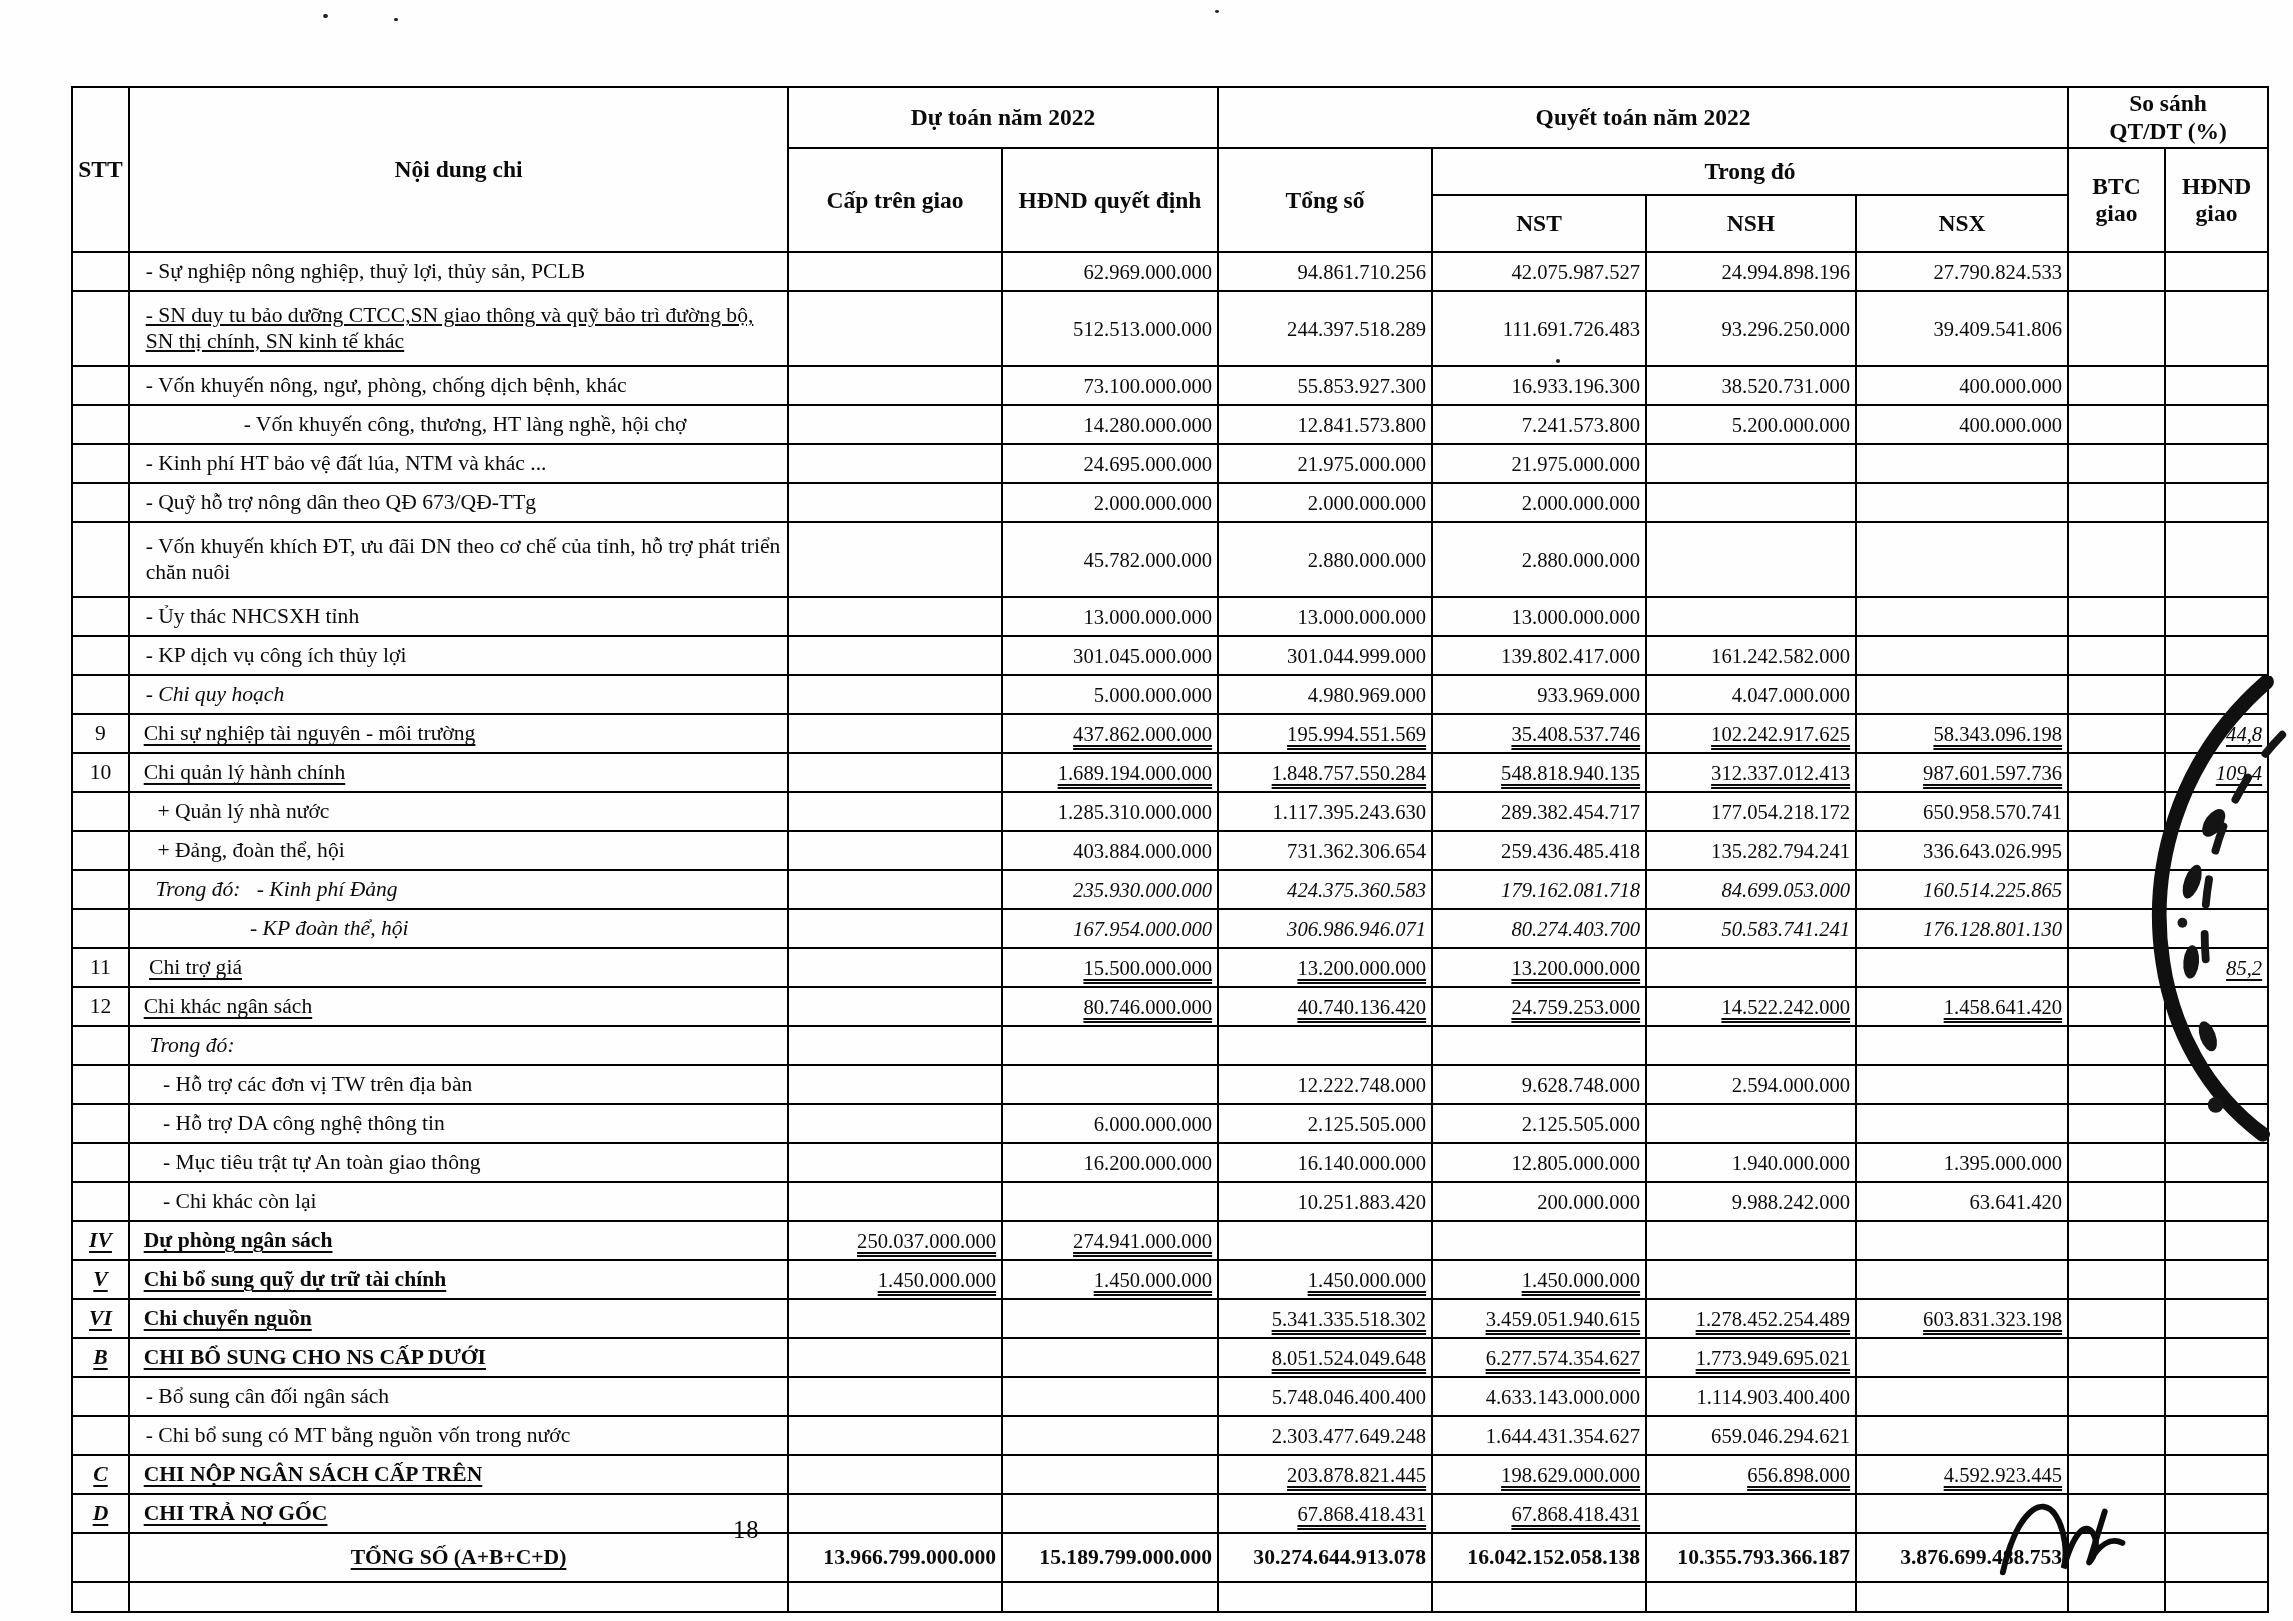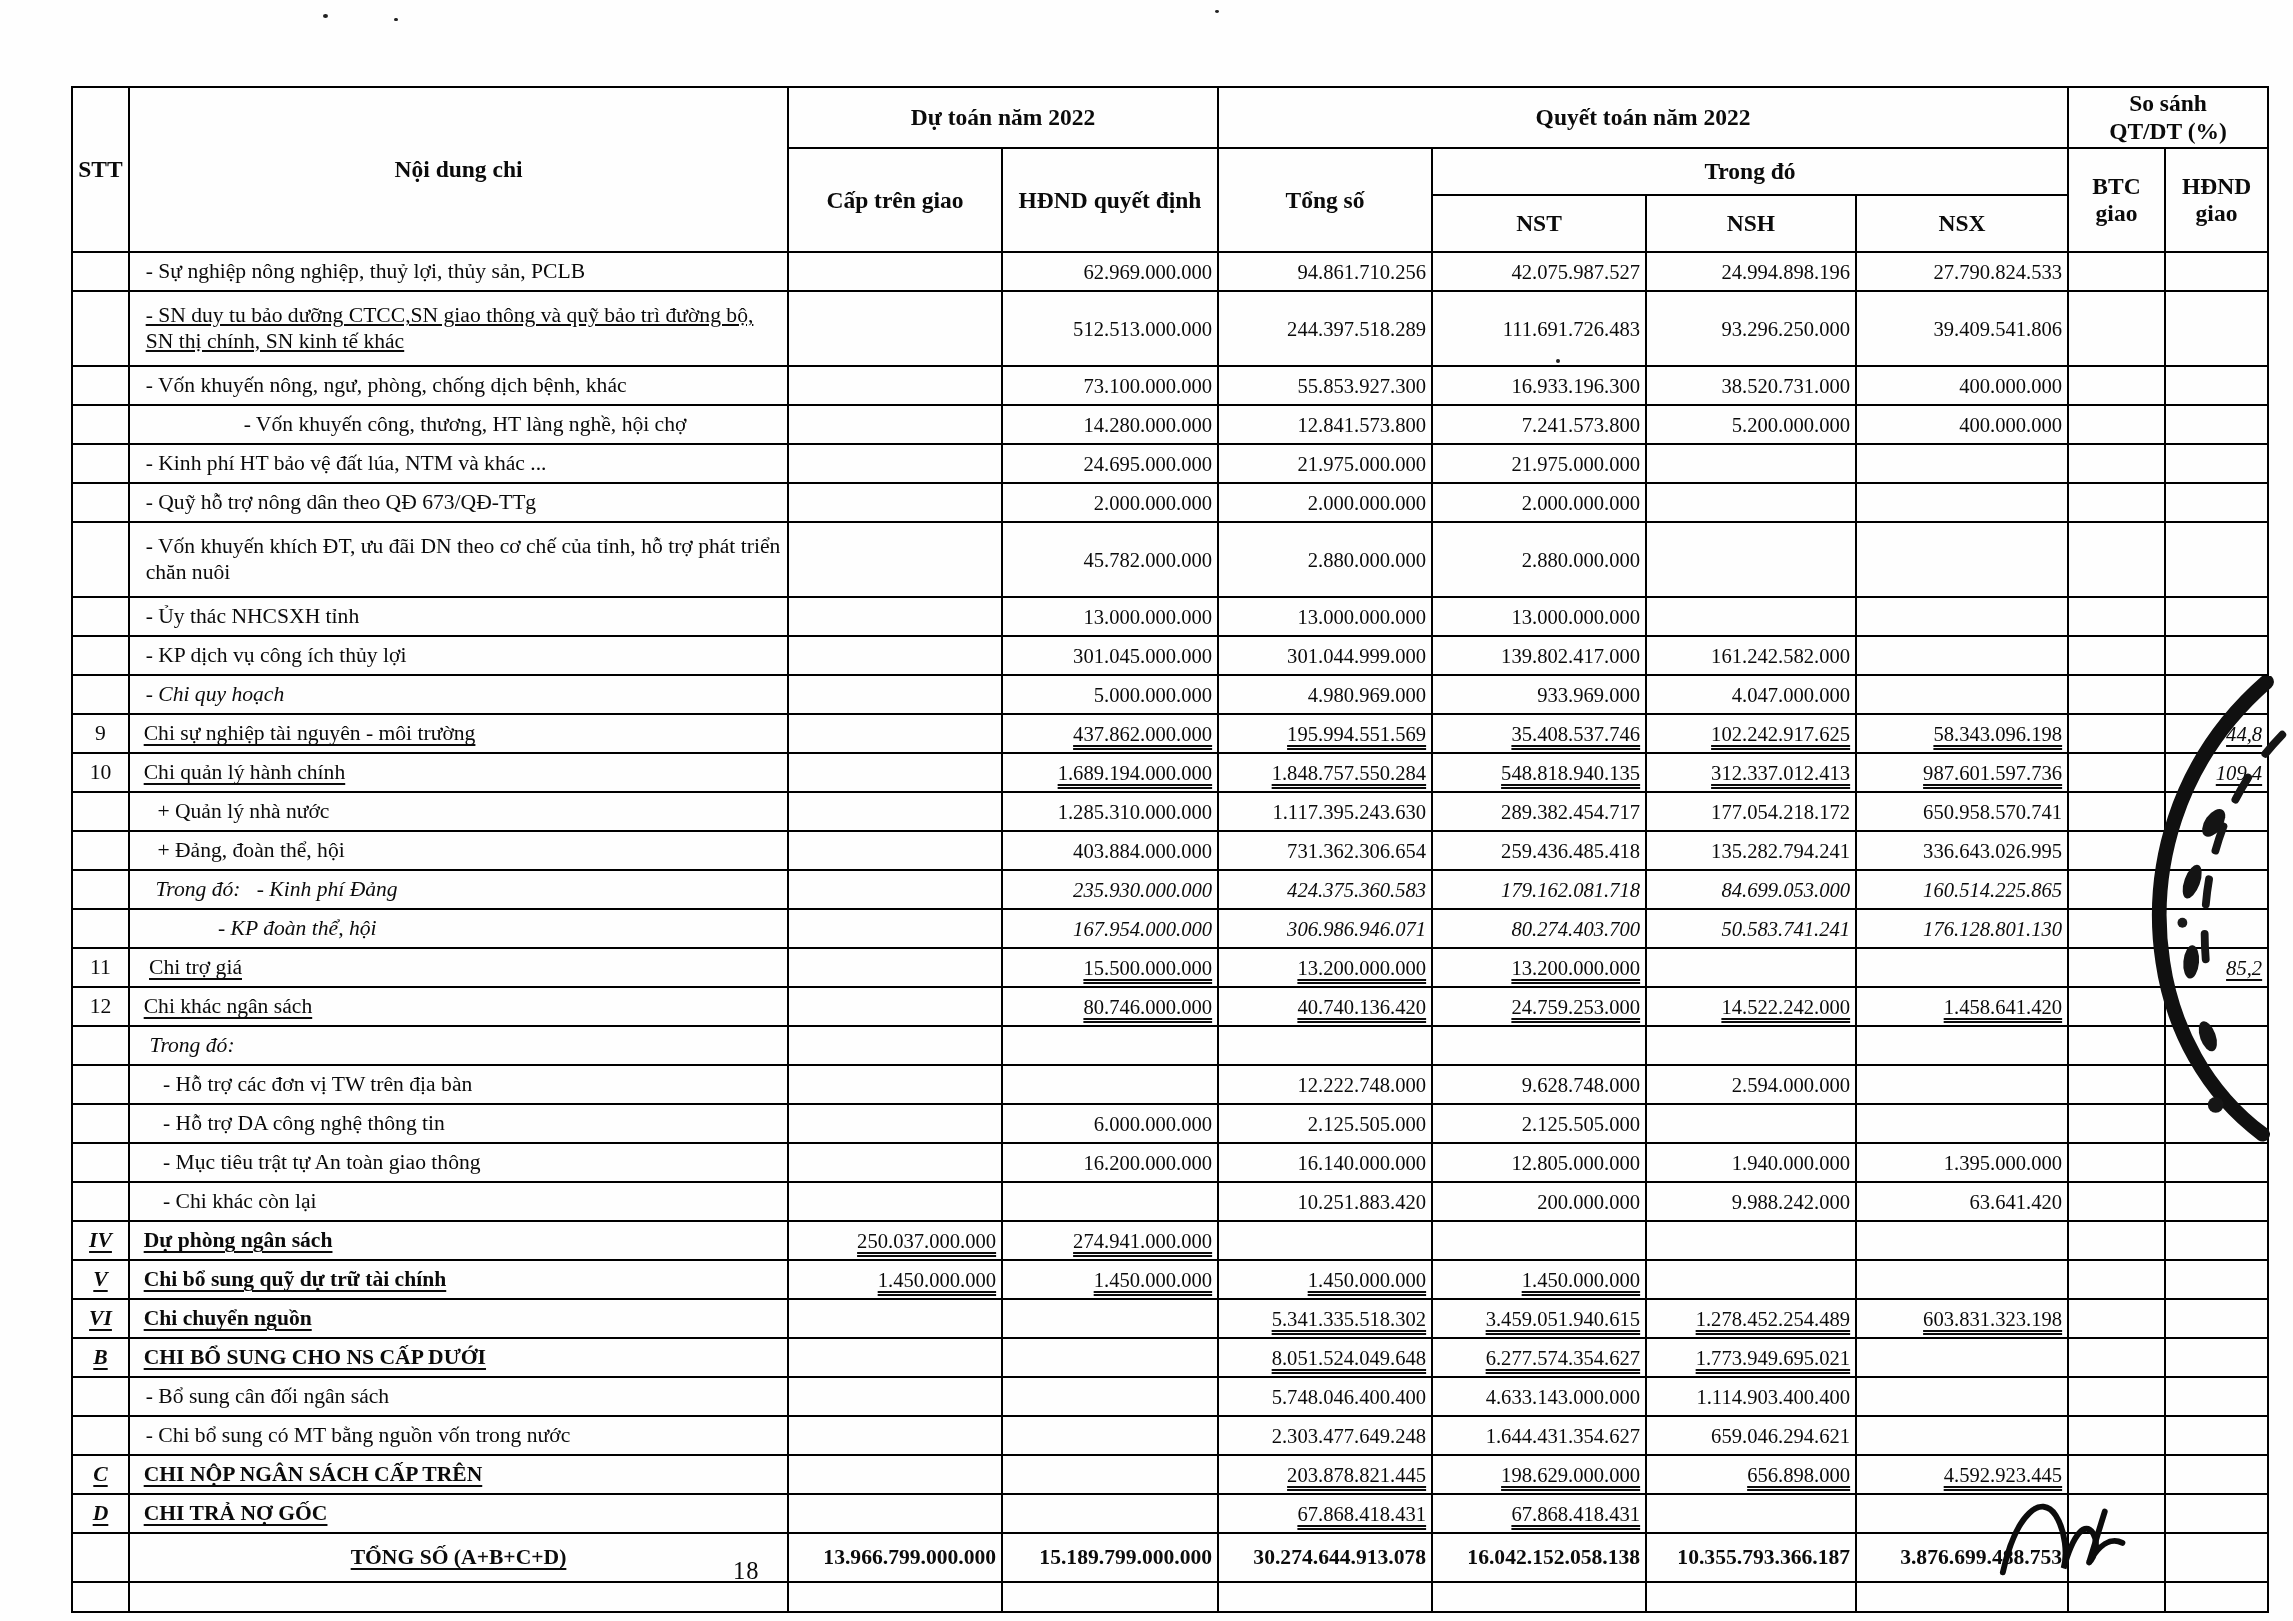--- a/index.html
+++ b/index.html
@@ -270,7 +270,7 @@
         </tr>
         <tr>
           <td class="stt"></td>
-          <td class="lbl" style="padding-left: 88px;"><span class="li">- KP đoàn thể, hội</span></td>
+          <td class="lbl" style="padding-left: 120px;"><span class="li">- KP đoàn thể, hội</span></td>
           <td class="num"></td>
           <td class="num"><span class="it">167.954.000.000</span></td>
           <td class="num"><span class="it">306.986.946.071</span></td>

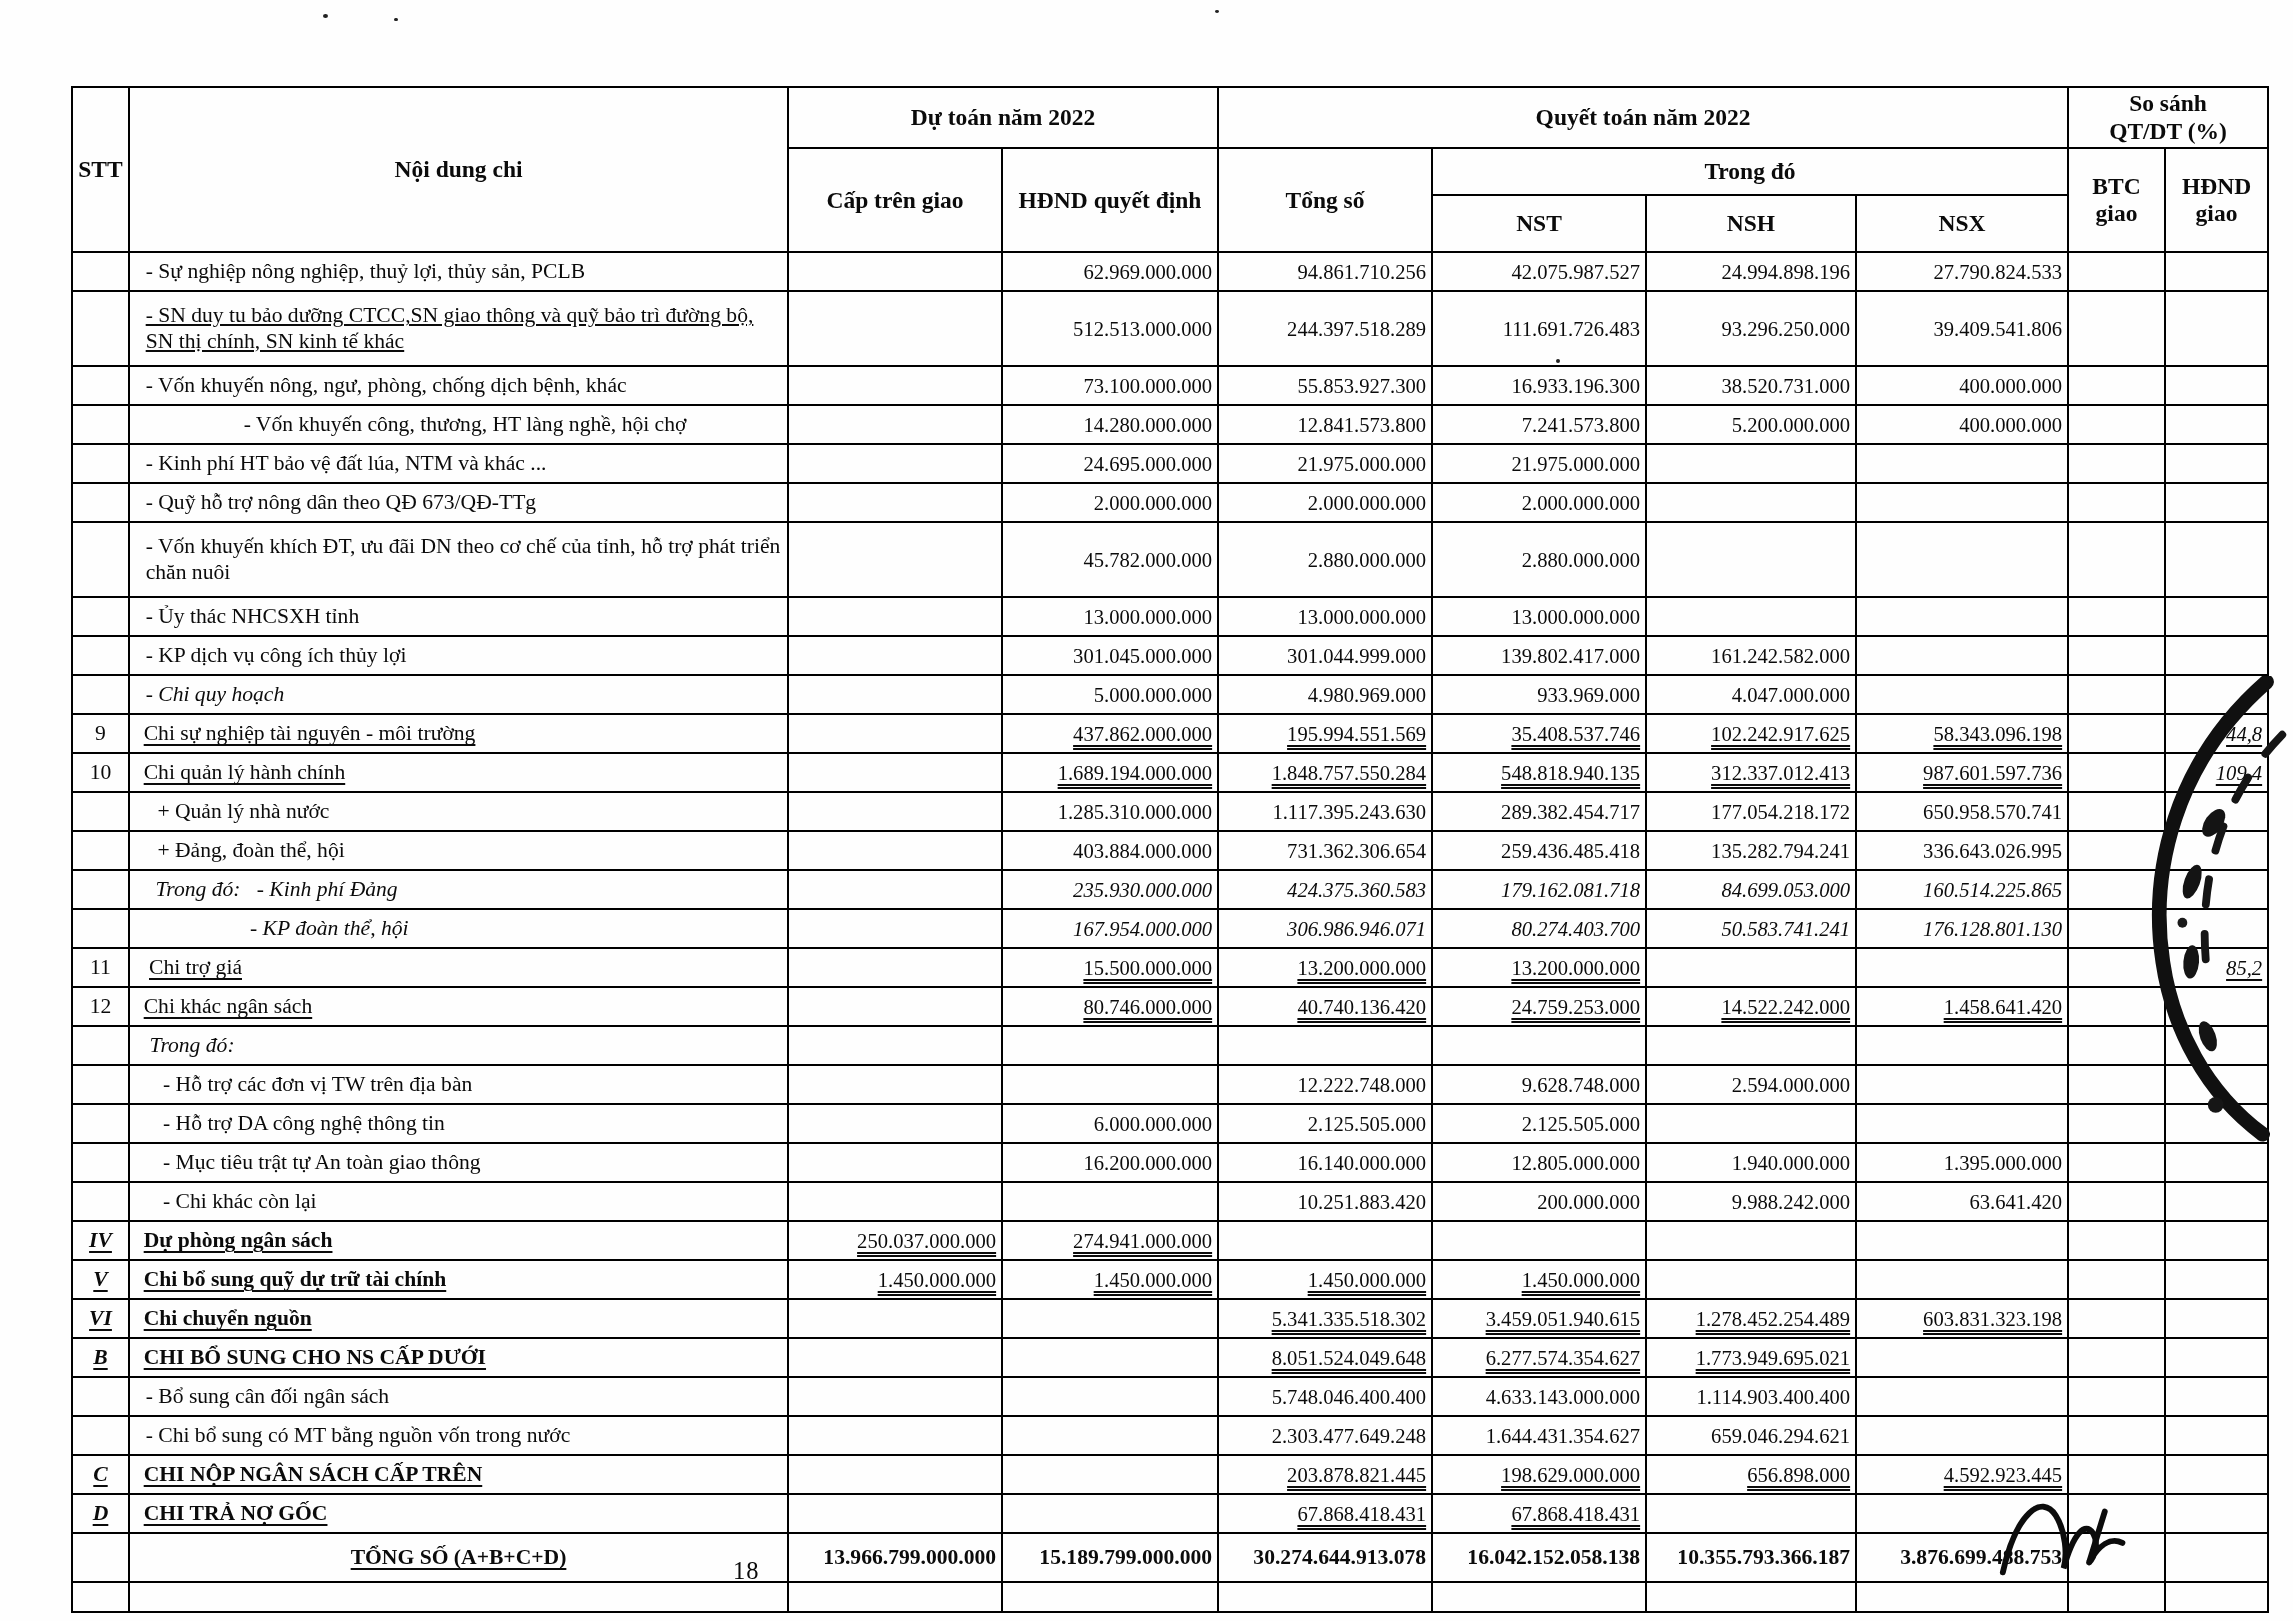--- a/index.html
+++ b/index.html
@@ -33,7 +33,7 @@
   .su{text-decoration:underline;text-underline-offset:3.9px;font-style:italic;}
   .it{font-style:italic;}
   .ctr{text-align:center !important;margin-top:12px;}
-  .pageno{position:absolute;left:733px;top:1557px;font-size:24.5px;letter-spacing:1px;}
+  .pageno{position:absolute;left:733px;top:1516px;font-size:24.5px;letter-spacing:1px;}
   .stamp{position:absolute;left:2098px;top:676px;width:206px;height:470px;pointer-events:none;}
   .sig{position:absolute;left:1995px;top:1482px;width:147px;height:113px;pointer-events:none;}
   .speck{position:absolute;background:#222;border-radius:50%;}

